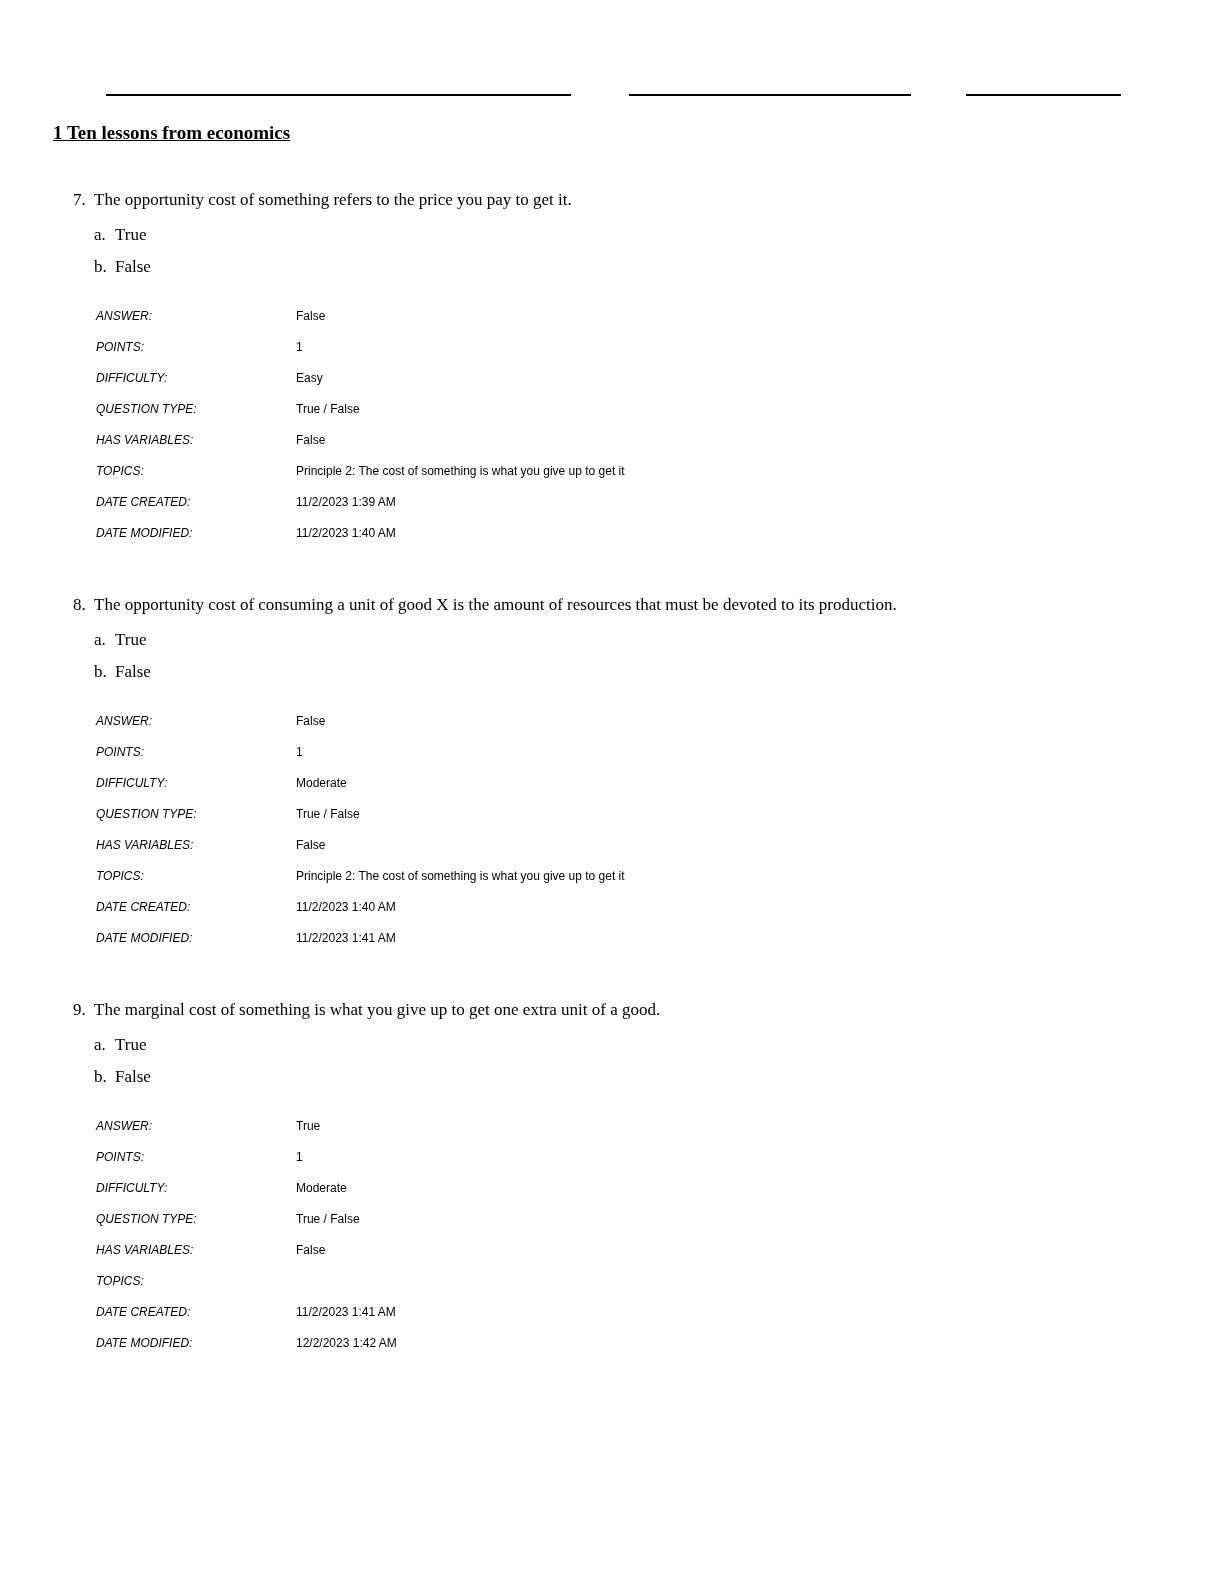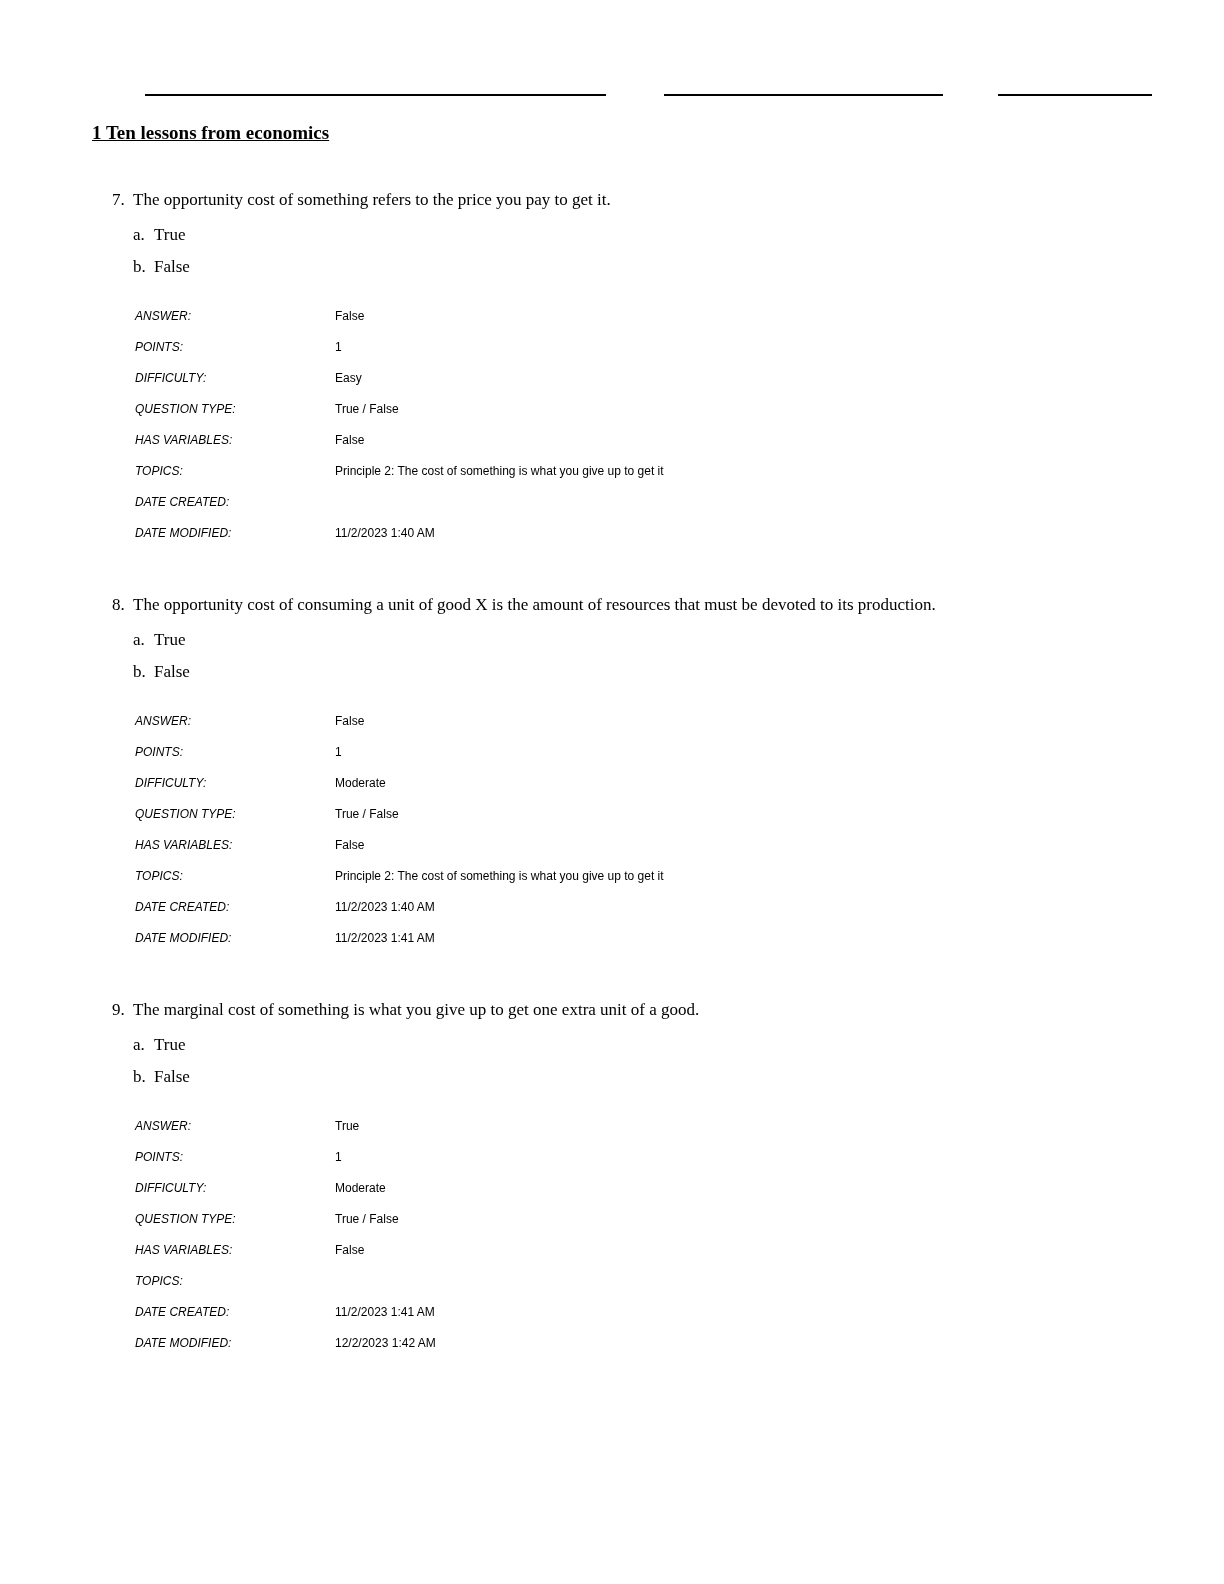--- a/index.html
+++ b/index.html
@@ -14,7 +14,7 @@
   .page {
     width: 1224px;
     min-height: 1584px;
-    padding: 0 72px 60px 92px;
+    padding: 0 72px 60px 53px;
     background: #ffffff;
   }
 

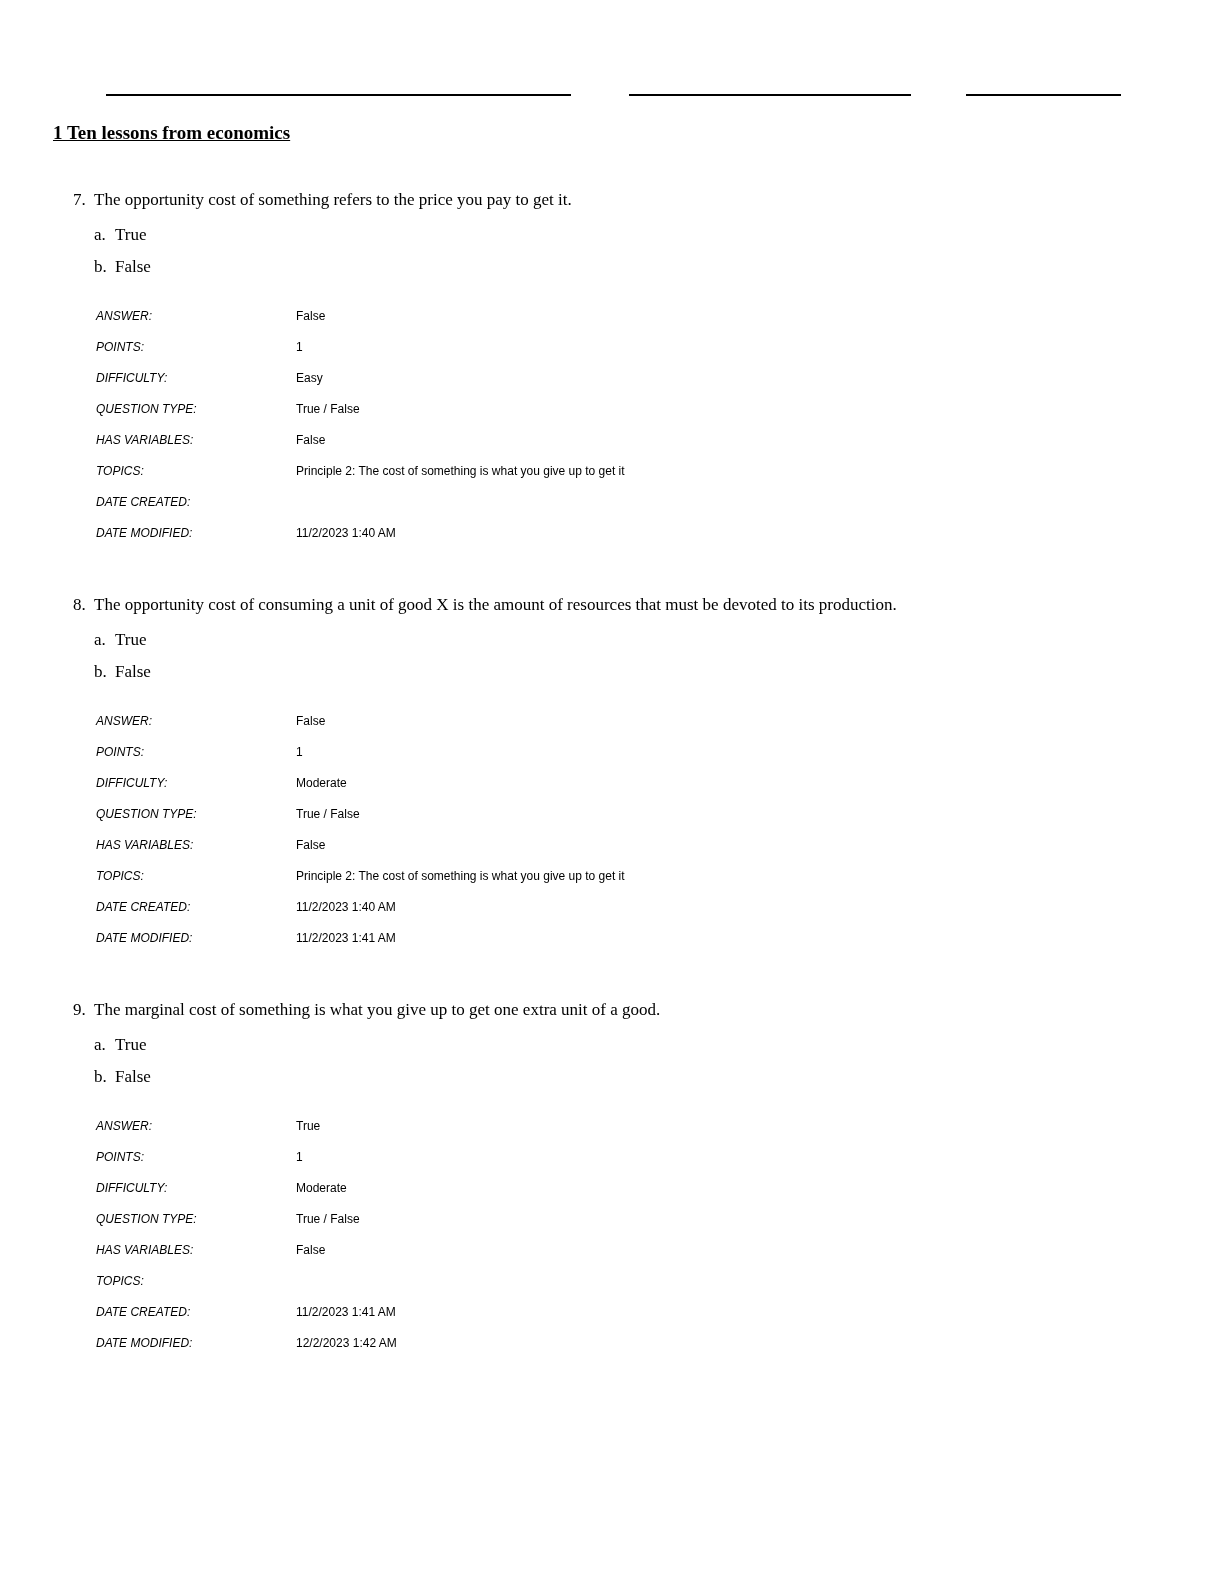--- a/index.html
+++ b/index.html
@@ -130,6 +130,7 @@
       </div>
           <div class="meta-row">
         <span class="meta-label">DATE CREATED:</span>
+        <span class="meta-value">11/2/2023 1:39 AM</span>
       </div>
           <div class="meta-row">
         <span class="meta-label">DATE MODIFIED:</span>

